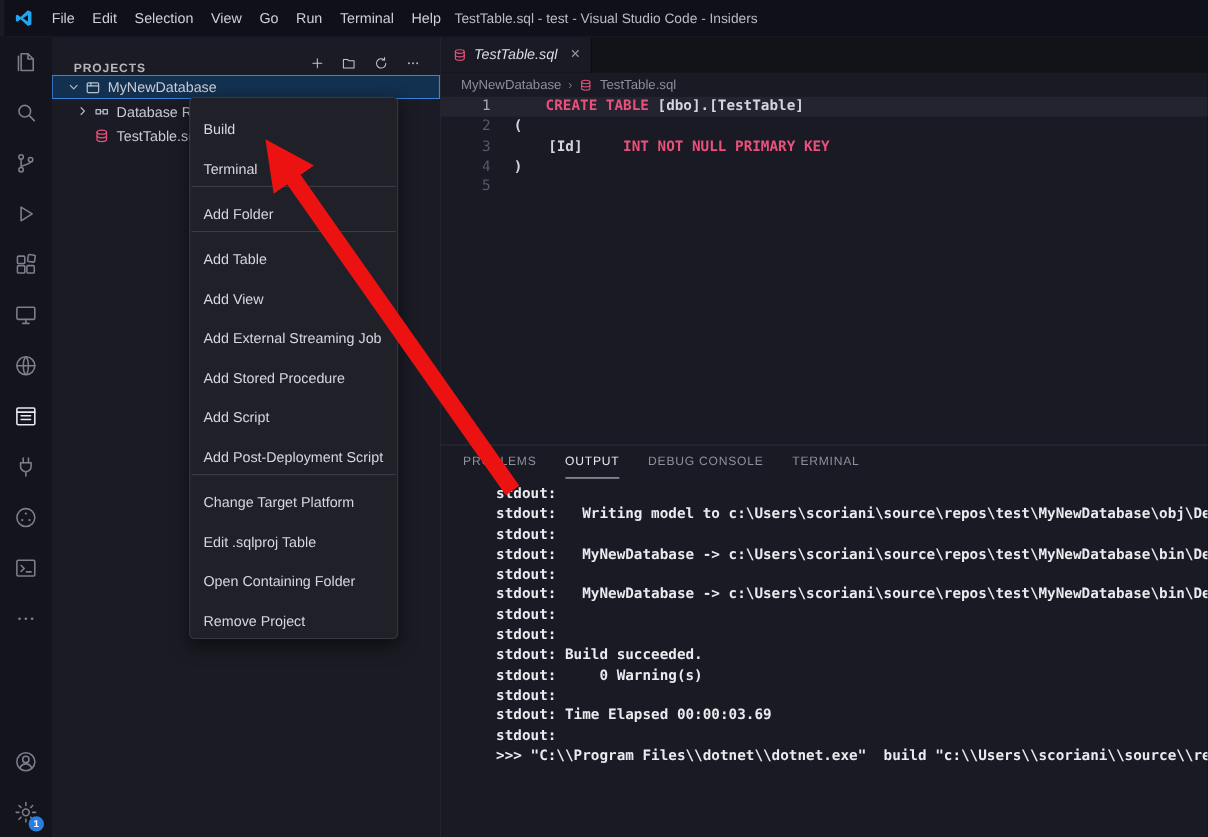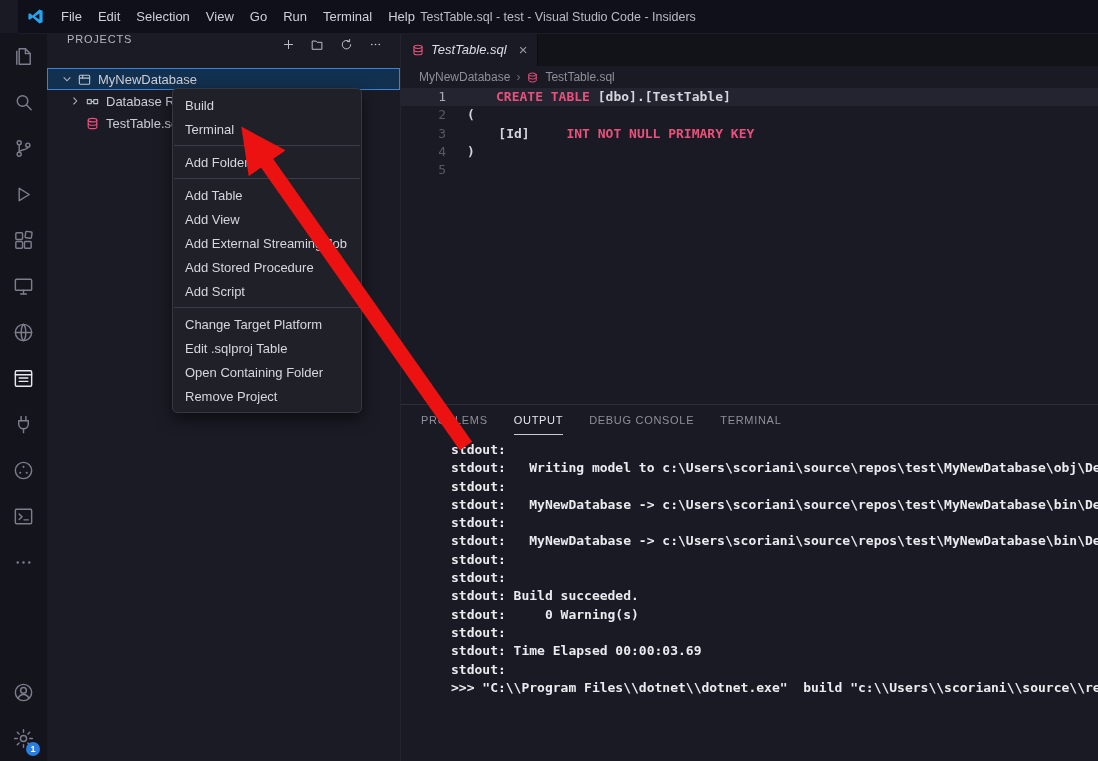--- a/index.html
+++ b/index.html
@@ -7,7 +7,7 @@
        font-family:"Liberation Sans",sans-serif;font-size:13px;color:#ccc;}
 
   
-  .titlebar{position:absolute;left:18px;top:0;right:0;height:33px;background:#10101a;
+  .titlebar{position:absolute;left:4px;top:0;right:0;height:33px;background:#10101a;
             display:flex;align-items:center;border-bottom:1px solid #1c1c28;z-index:5;}
   .logo{width:17px;height:17px;margin:0 9px;display:flex;flex:none;}
   .tmenu{padding:0 8px;height:100%;display:flex;align-items:center;color:#cfcfd6;cursor:default;}

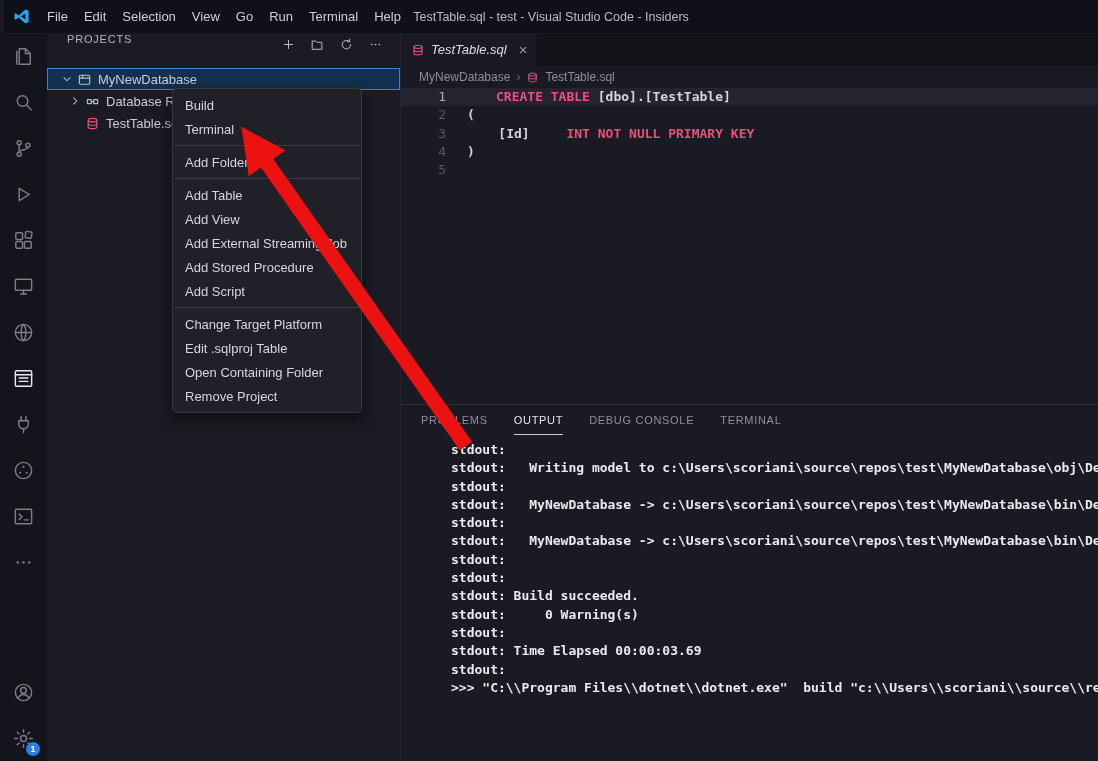--- a/index.html
+++ b/index.html
@@ -29,7 +29,7 @@
 
   
   .sidebar{position:absolute;left:47px;top:33px;width:353px;bottom:0;background:#1b1b25;z-index:3;}
-  .sidebar-header{height:35px;display:flex;align-items:flex-start;padding:0 14px 0 20px;}
+  .sidebar-header{height:35px;display:flex;align-items:flex-end;padding:0 14px 0 20px;font-weight:bold;}
   .sidebar-title{font-size:11px;letter-spacing:.8px;color:#b6b6bf;}
   .sh-actions{display:flex;gap:7px;margin-left:auto;}
   .sh-action{width:22px;height:22px;display:flex;align-items:center;justify-content:center;

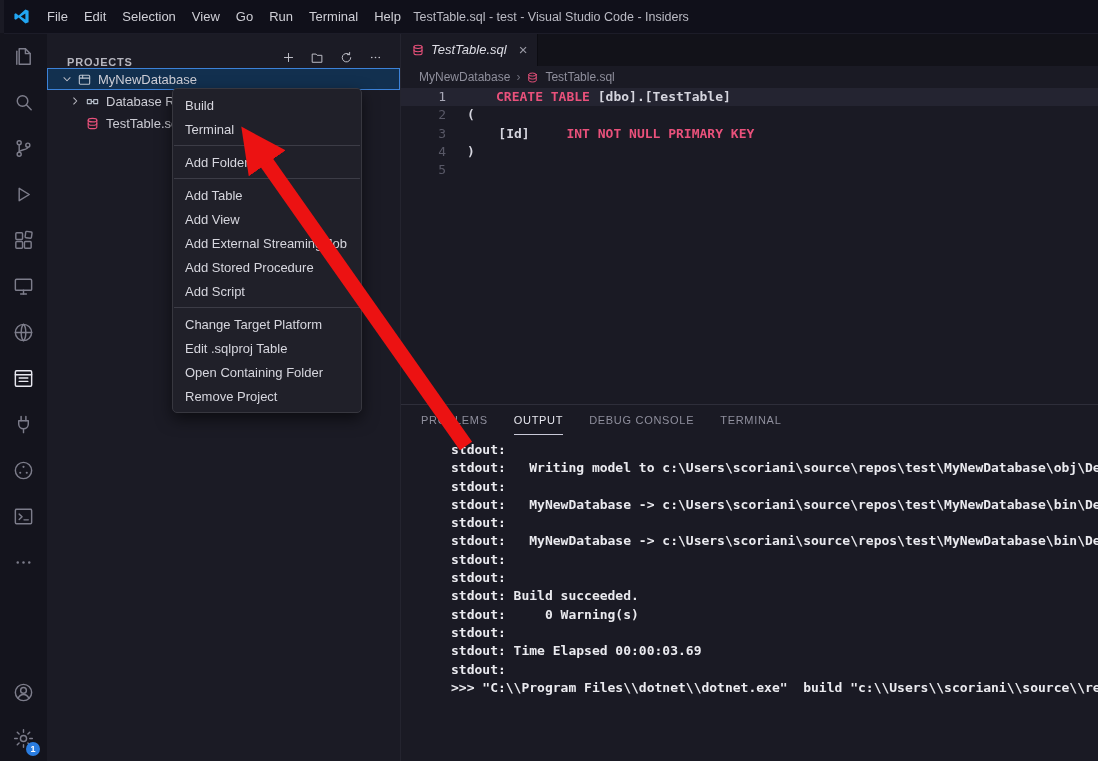--- a/index.html
+++ b/index.html
@@ -49,7 +49,7 @@
                 border:1px solid #37373f;border-radius:5px;box-shadow:0 6px 16px rgba(0,0,0,.55);
                 padding:4px 0;z-index:40;}
   .menu-item{height:24px;display:flex;align-items:center;padding:0 12px;color:#d6d6de;
-             font-size:13px;cursor:pointer;white-space:nowrap;}
+             font-size:13px;cursor:pointer;white-space:nowrap;margin-top:12px;}
   .menu-sep{height:1px;background:#3c3c46;margin:4px 1px;}
 
   

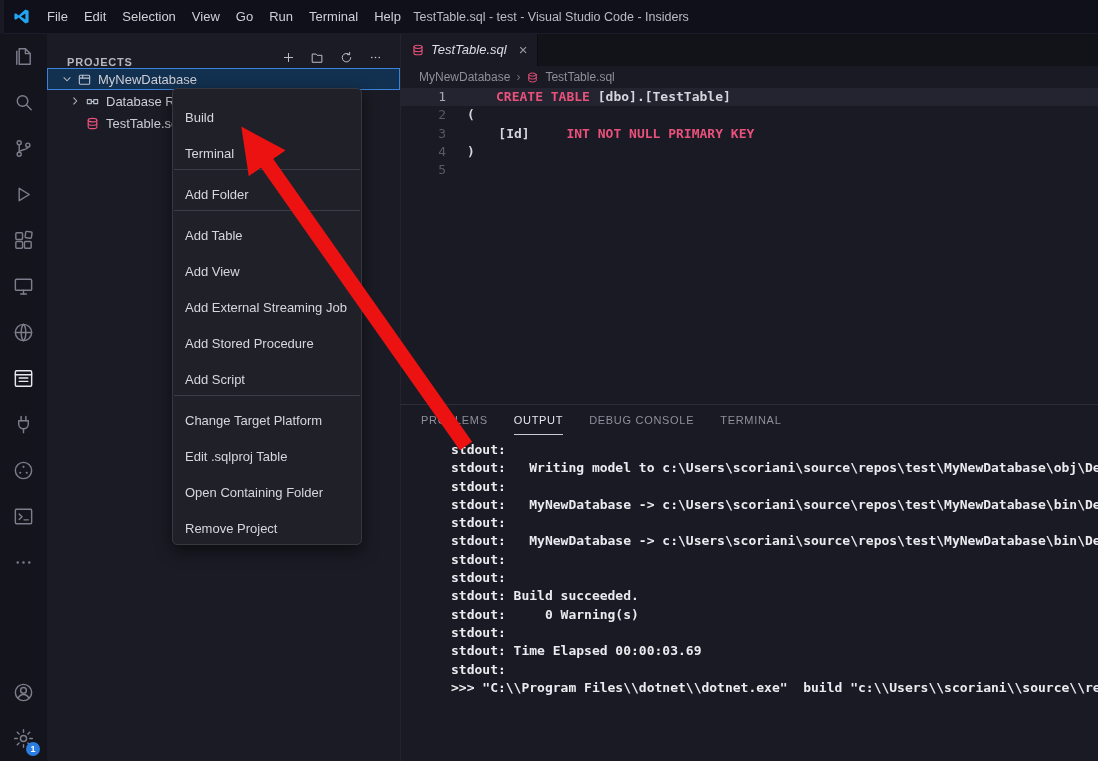--- a/index.html
+++ b/index.html
@@ -351,6 +351,7 @@
       <div class="menu-item">Add External Streaming Job</div>
       <div class="menu-item">Add Stored Procedure</div>
       <div class="menu-item">Add Script</div>
+      <div class="menu-item">Add Post-Deployment Script</div>
       <div class="menu-sep"></div>
       <div class="menu-item">Change Target Platform</div>
       <div class="menu-item">Edit .sqlproj Table</div>

